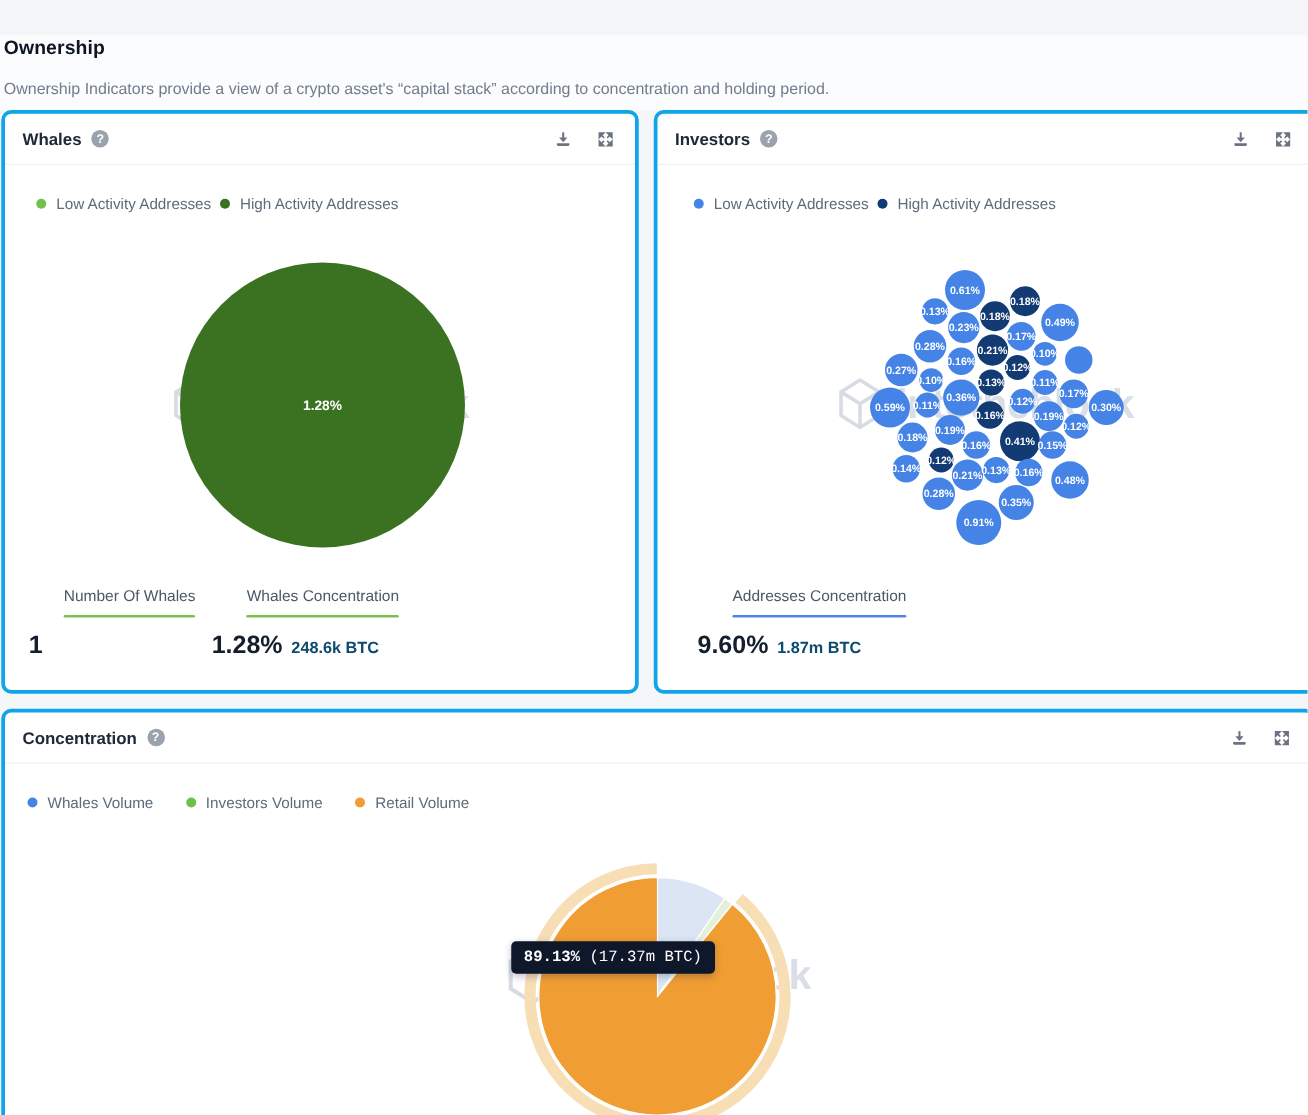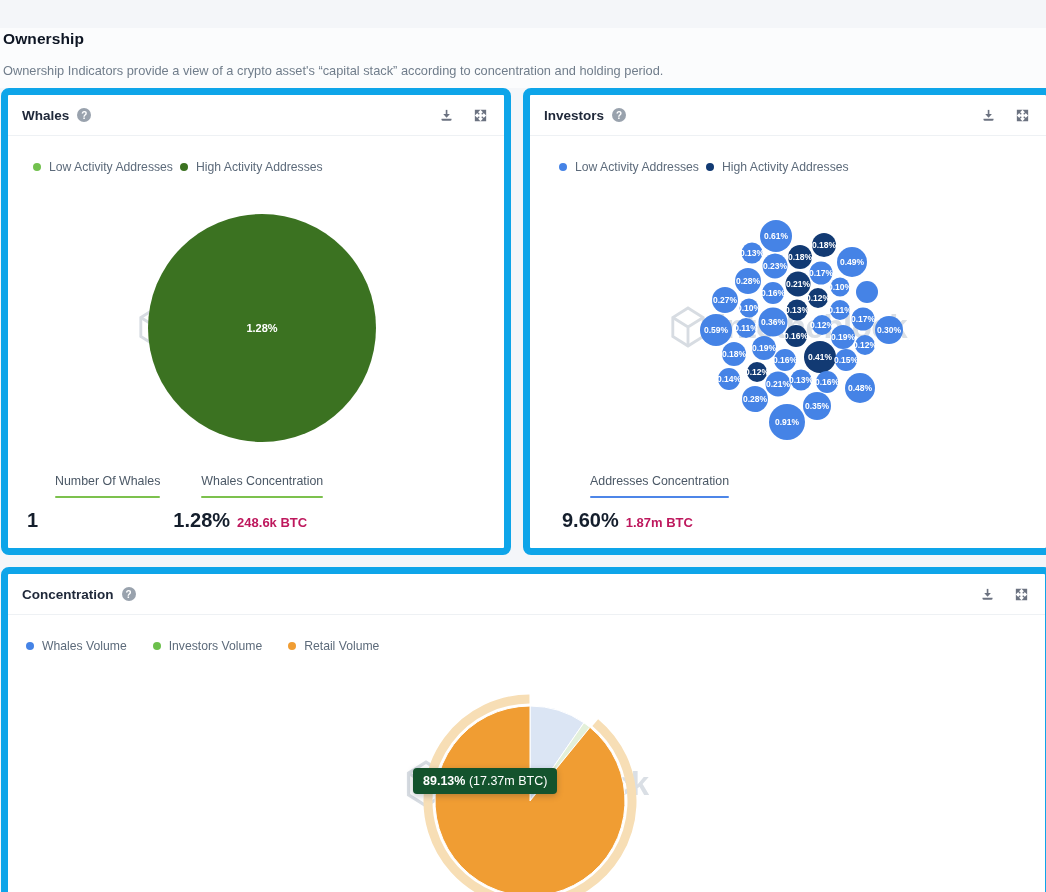--- a/index.html
+++ b/index.html
@@ -15,7 +15,7 @@
 
   .cards-row { display:flex; gap:12px; margin-left:1px; width:1052px; }
   .card {
-    background:#fff; border:7px solid #0ea5e9; border-radius:8px;
+    background:#fff; border:3px solid #0ea5e9; border-radius:8px;
     overflow:hidden;
     text-align:right;
   }

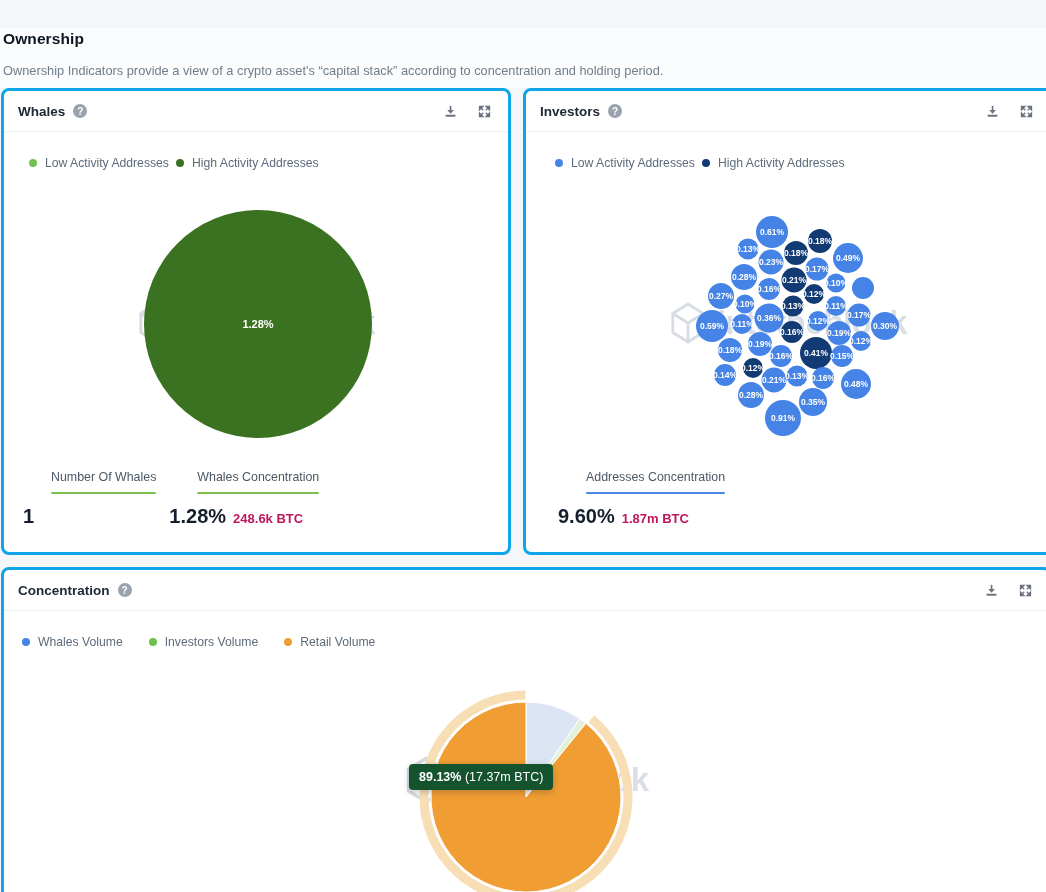--- a/index.html
+++ b/index.html
@@ -62,7 +62,7 @@
   .stat-underline { height:2px; width:100%; margin-top:8px; border-radius:1px; }
   .stat-valuerow { margin-top:11px; display:flex; align-items:baseline; }
   .stat-value { font-size:20px; font-weight:700; color:#141e2c; }
-  .stat-sub { font-size:13px; font-weight:700; color:#be185d; margin-left:7px; }
+  .stat-sub { font-size:13px; font-weight:700; color:#0c4a6e; margin-left:7px; }
 
   .pie-tooltip {
     position:absolute; left:405px; top:109px; z-index:2;

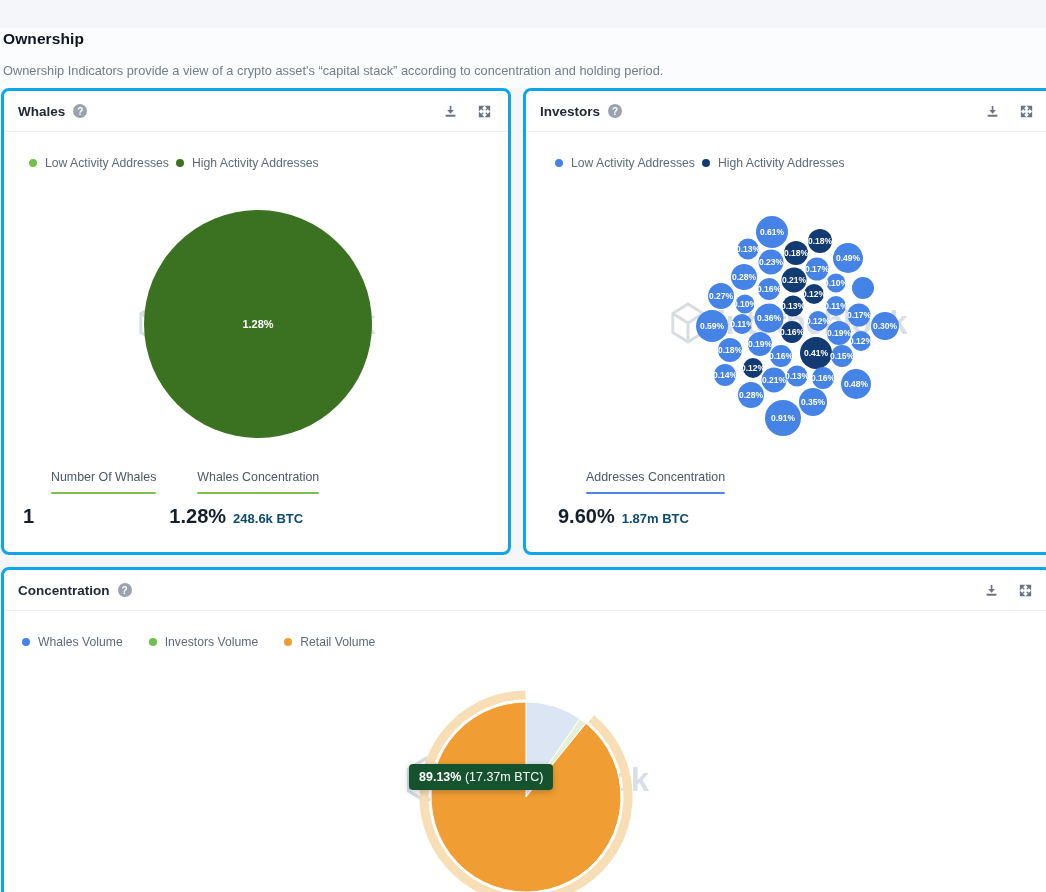--- a/index.html
+++ b/index.html
@@ -65,10 +65,11 @@
   .stat-sub { font-size:13px; font-weight:700; color:#0c4a6e; margin-left:7px; }
 
   .pie-tooltip {
-    position:absolute; left:405px; top:109px; z-index:2;
-    background:#14532d; color:#fff; border-radius:4px;
+    position:absolute; left:405px; top:98px; z-index:2;
+    background:#0f172a; color:#fff; border-radius:4px;
     padding:6px 10px; font-size:12.5px; white-space:nowrap;
     box-shadow:0 2px 6px rgba(20,30,50,.25);
+    font-family:Liberation Mono, monospace;
   }
   .pie-tooltip b { font-weight:700; }
 

